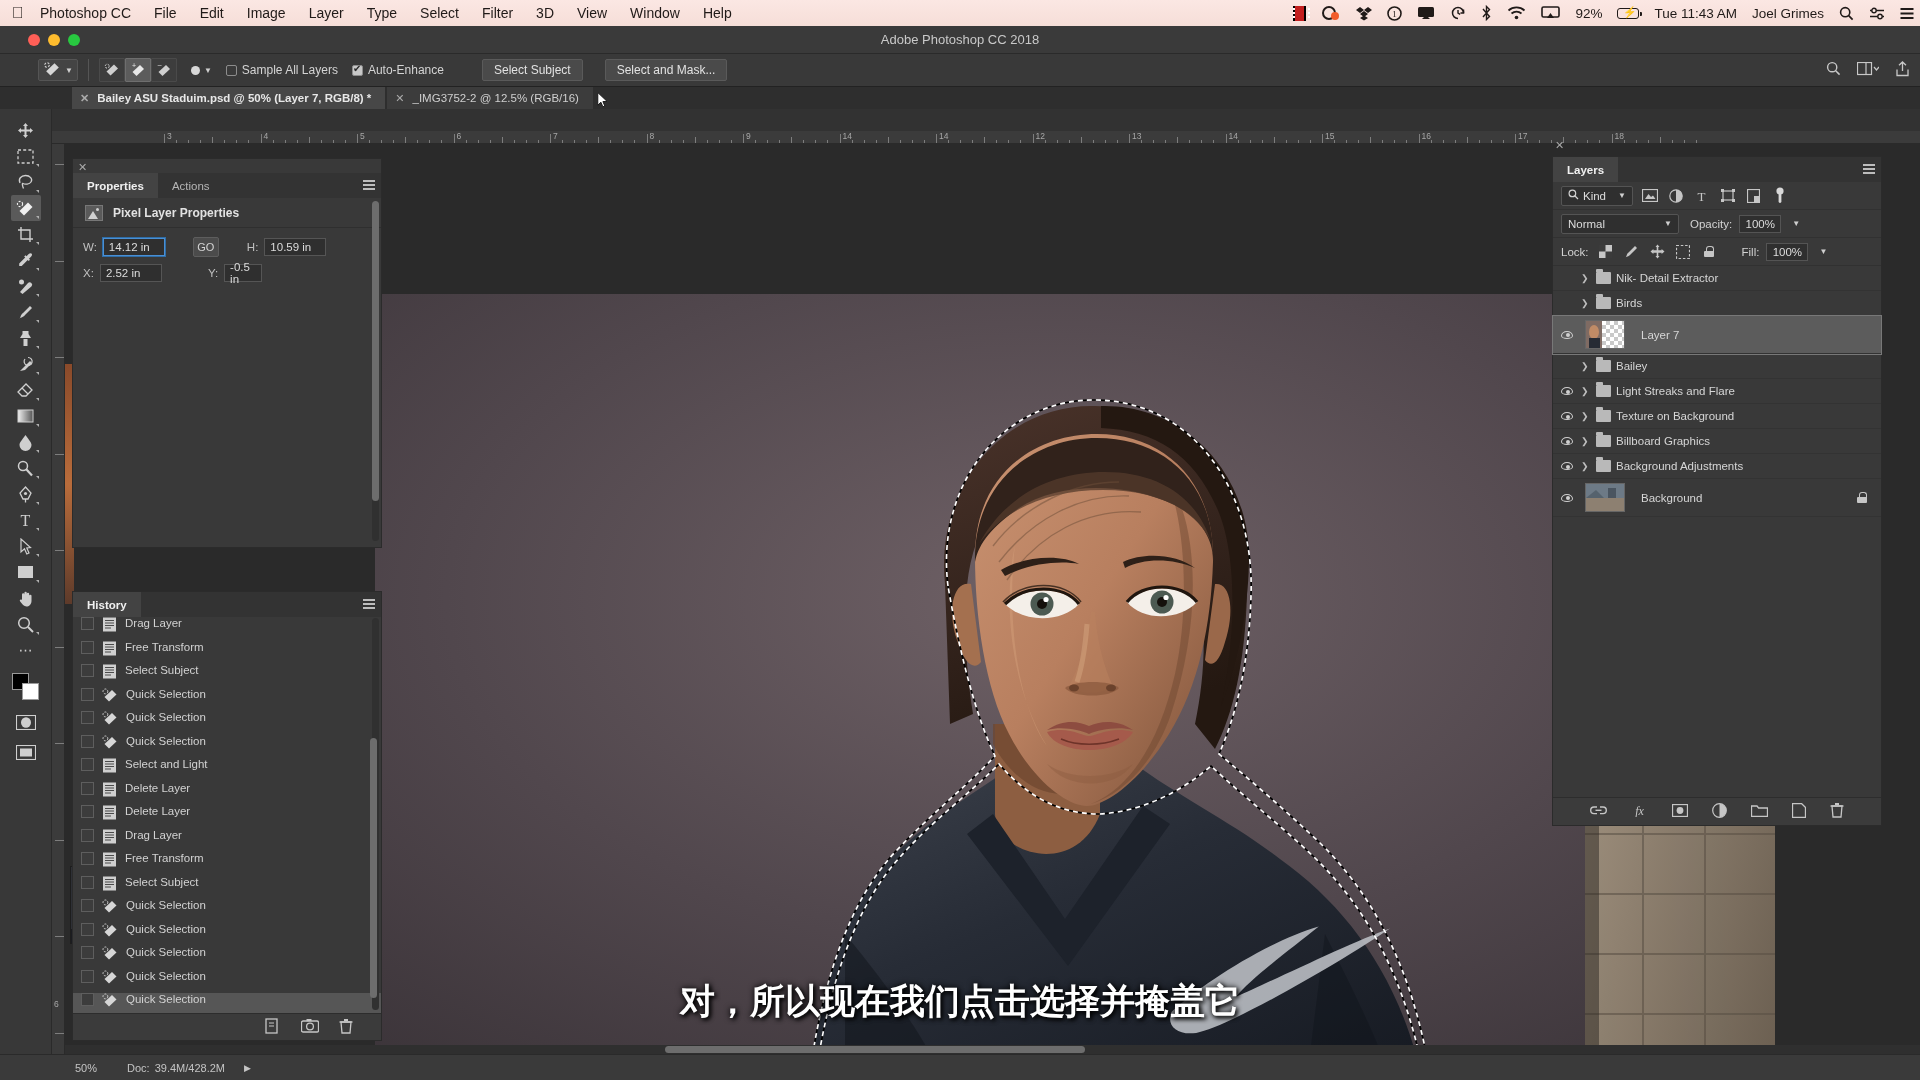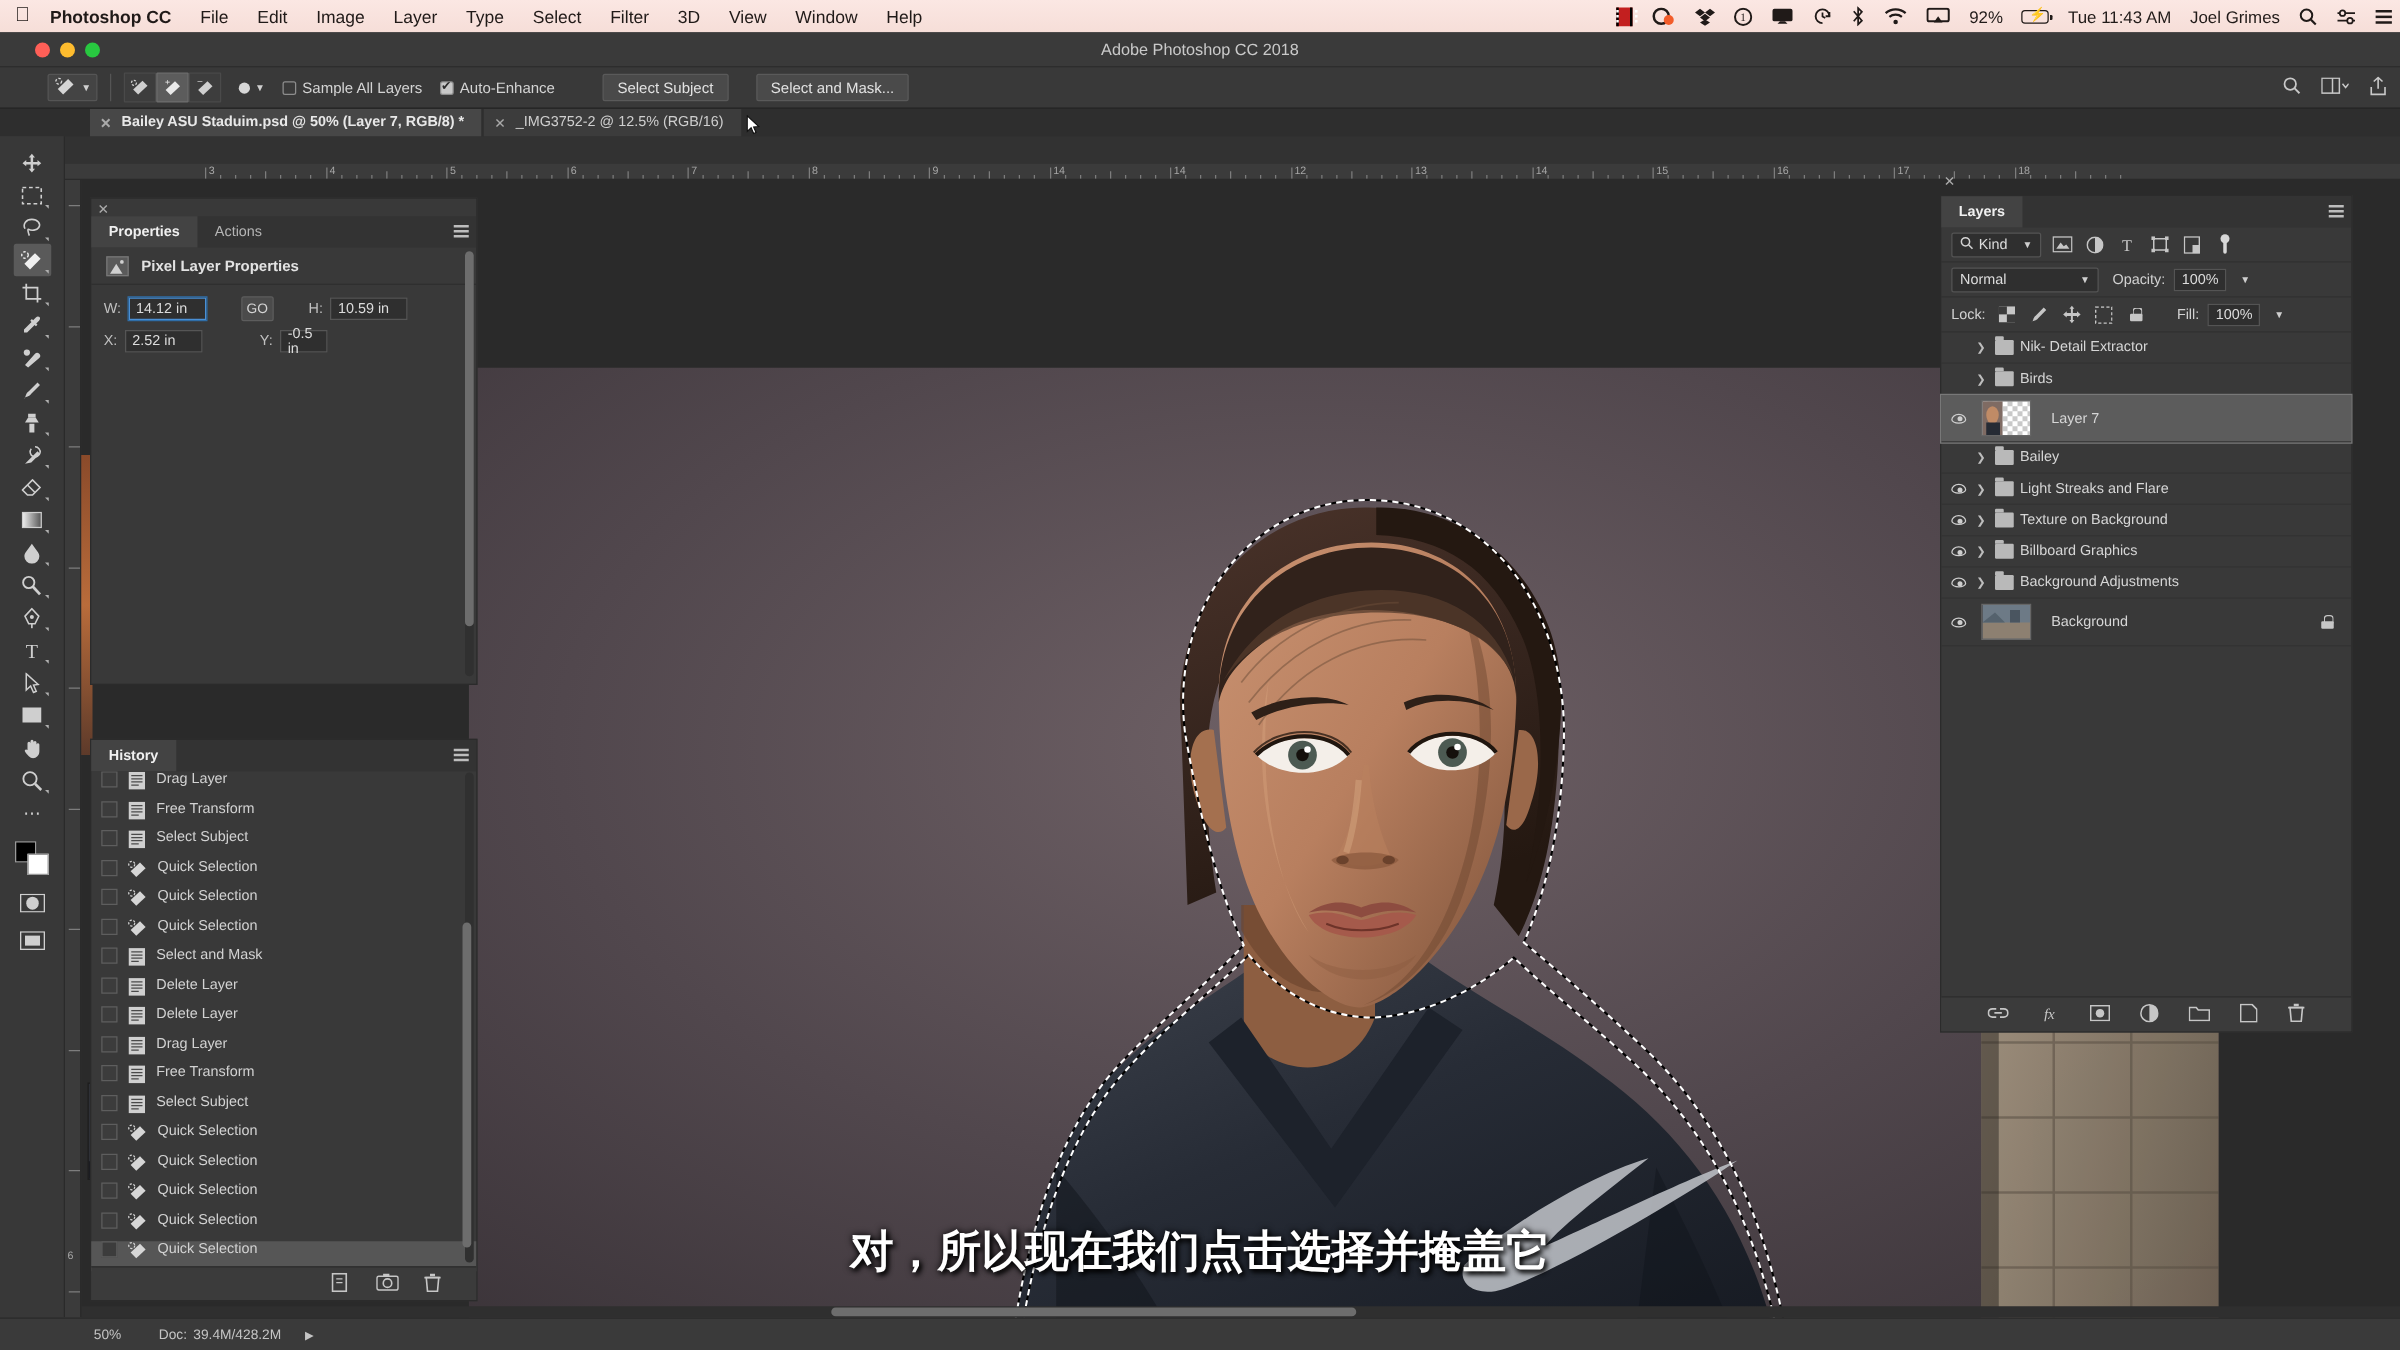--- a/index.html
+++ b/index.html
@@ -17,7 +17,7 @@
   }
   #macbar .apple { margin:0 16px 0 12px; font-size:16px; line-height:1; }
   #macbar .mi { margin-right:23px; white-space:nowrap; }
-  #macbar .mi.app { font-weight:bold; }
+  #macbar .mi.app { font-weight:normal; }
   #macbar .right { position:absolute; right:6px; top:0; height:26px; display:flex; align-items:center; gap:15px; }
   #macbar .right .si { font-size:14px; line-height:1; display:flex; align-items:center; }
   #macbar .right .txt { font-size:13.5px; white-space:nowrap; }

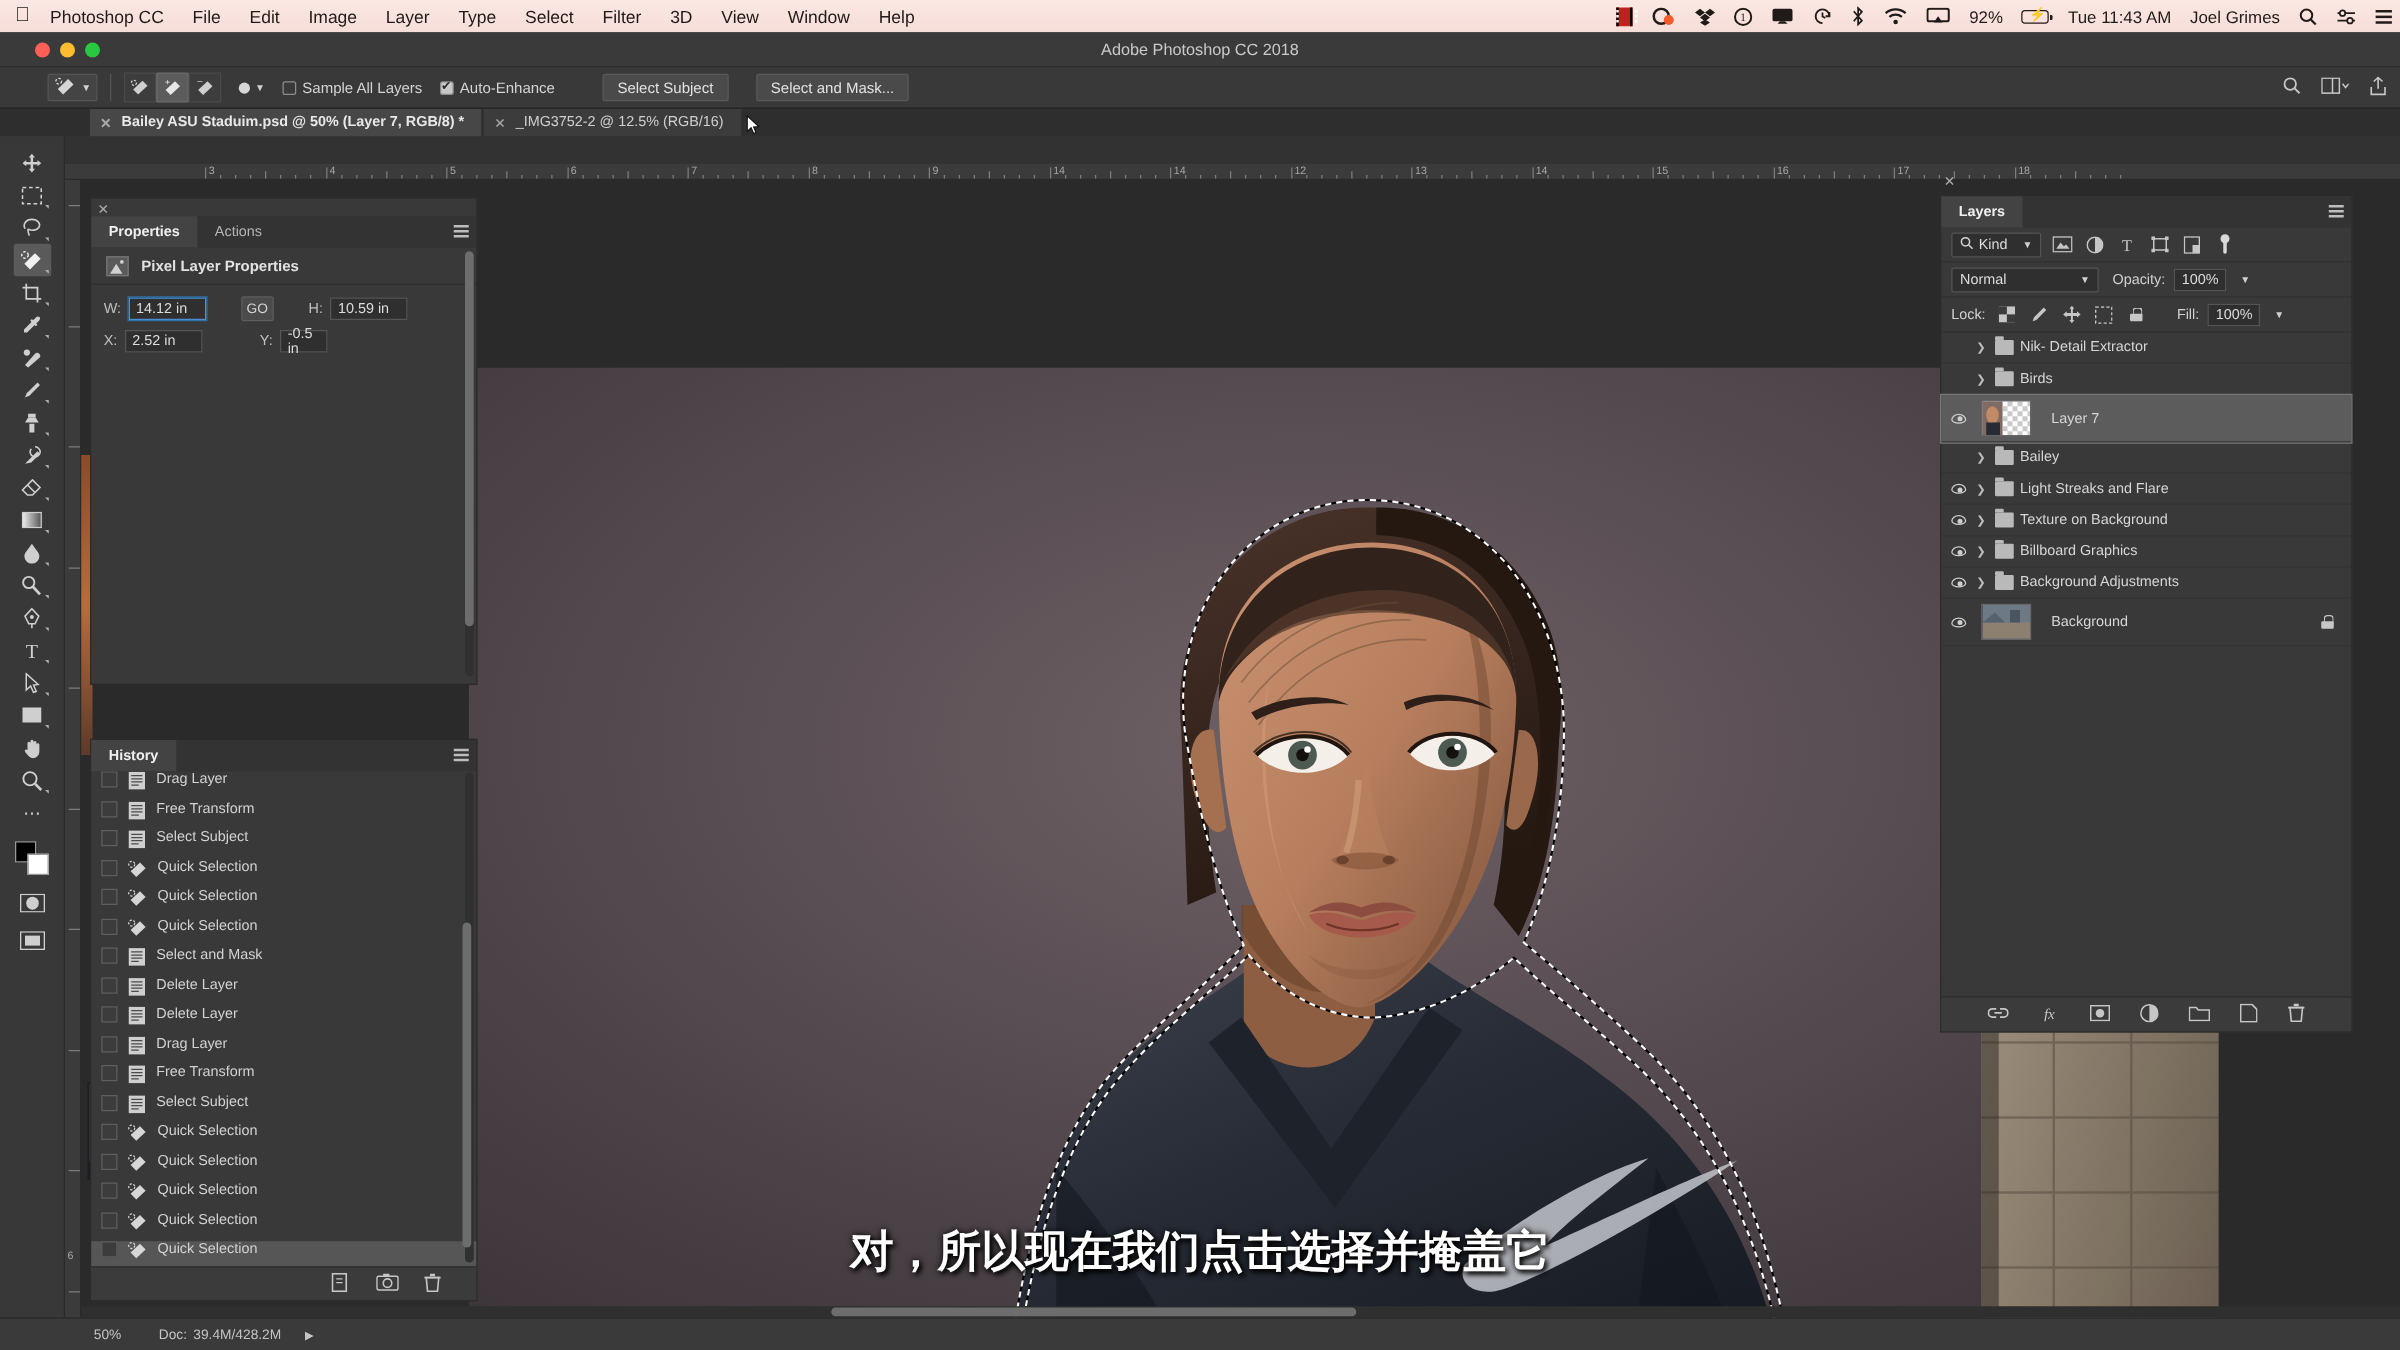--- a/index.html
+++ b/index.html
@@ -915,7 +915,7 @@
                 <line x1="3" y1="11" x2="9" y2="11"></line>
               </g>
             </svg></span>
-          <span>Select and Mask</span>
+          <span>Select and Light</span>
         </div>
         <div class="hrow">
           <span class="hcheck"></span>

